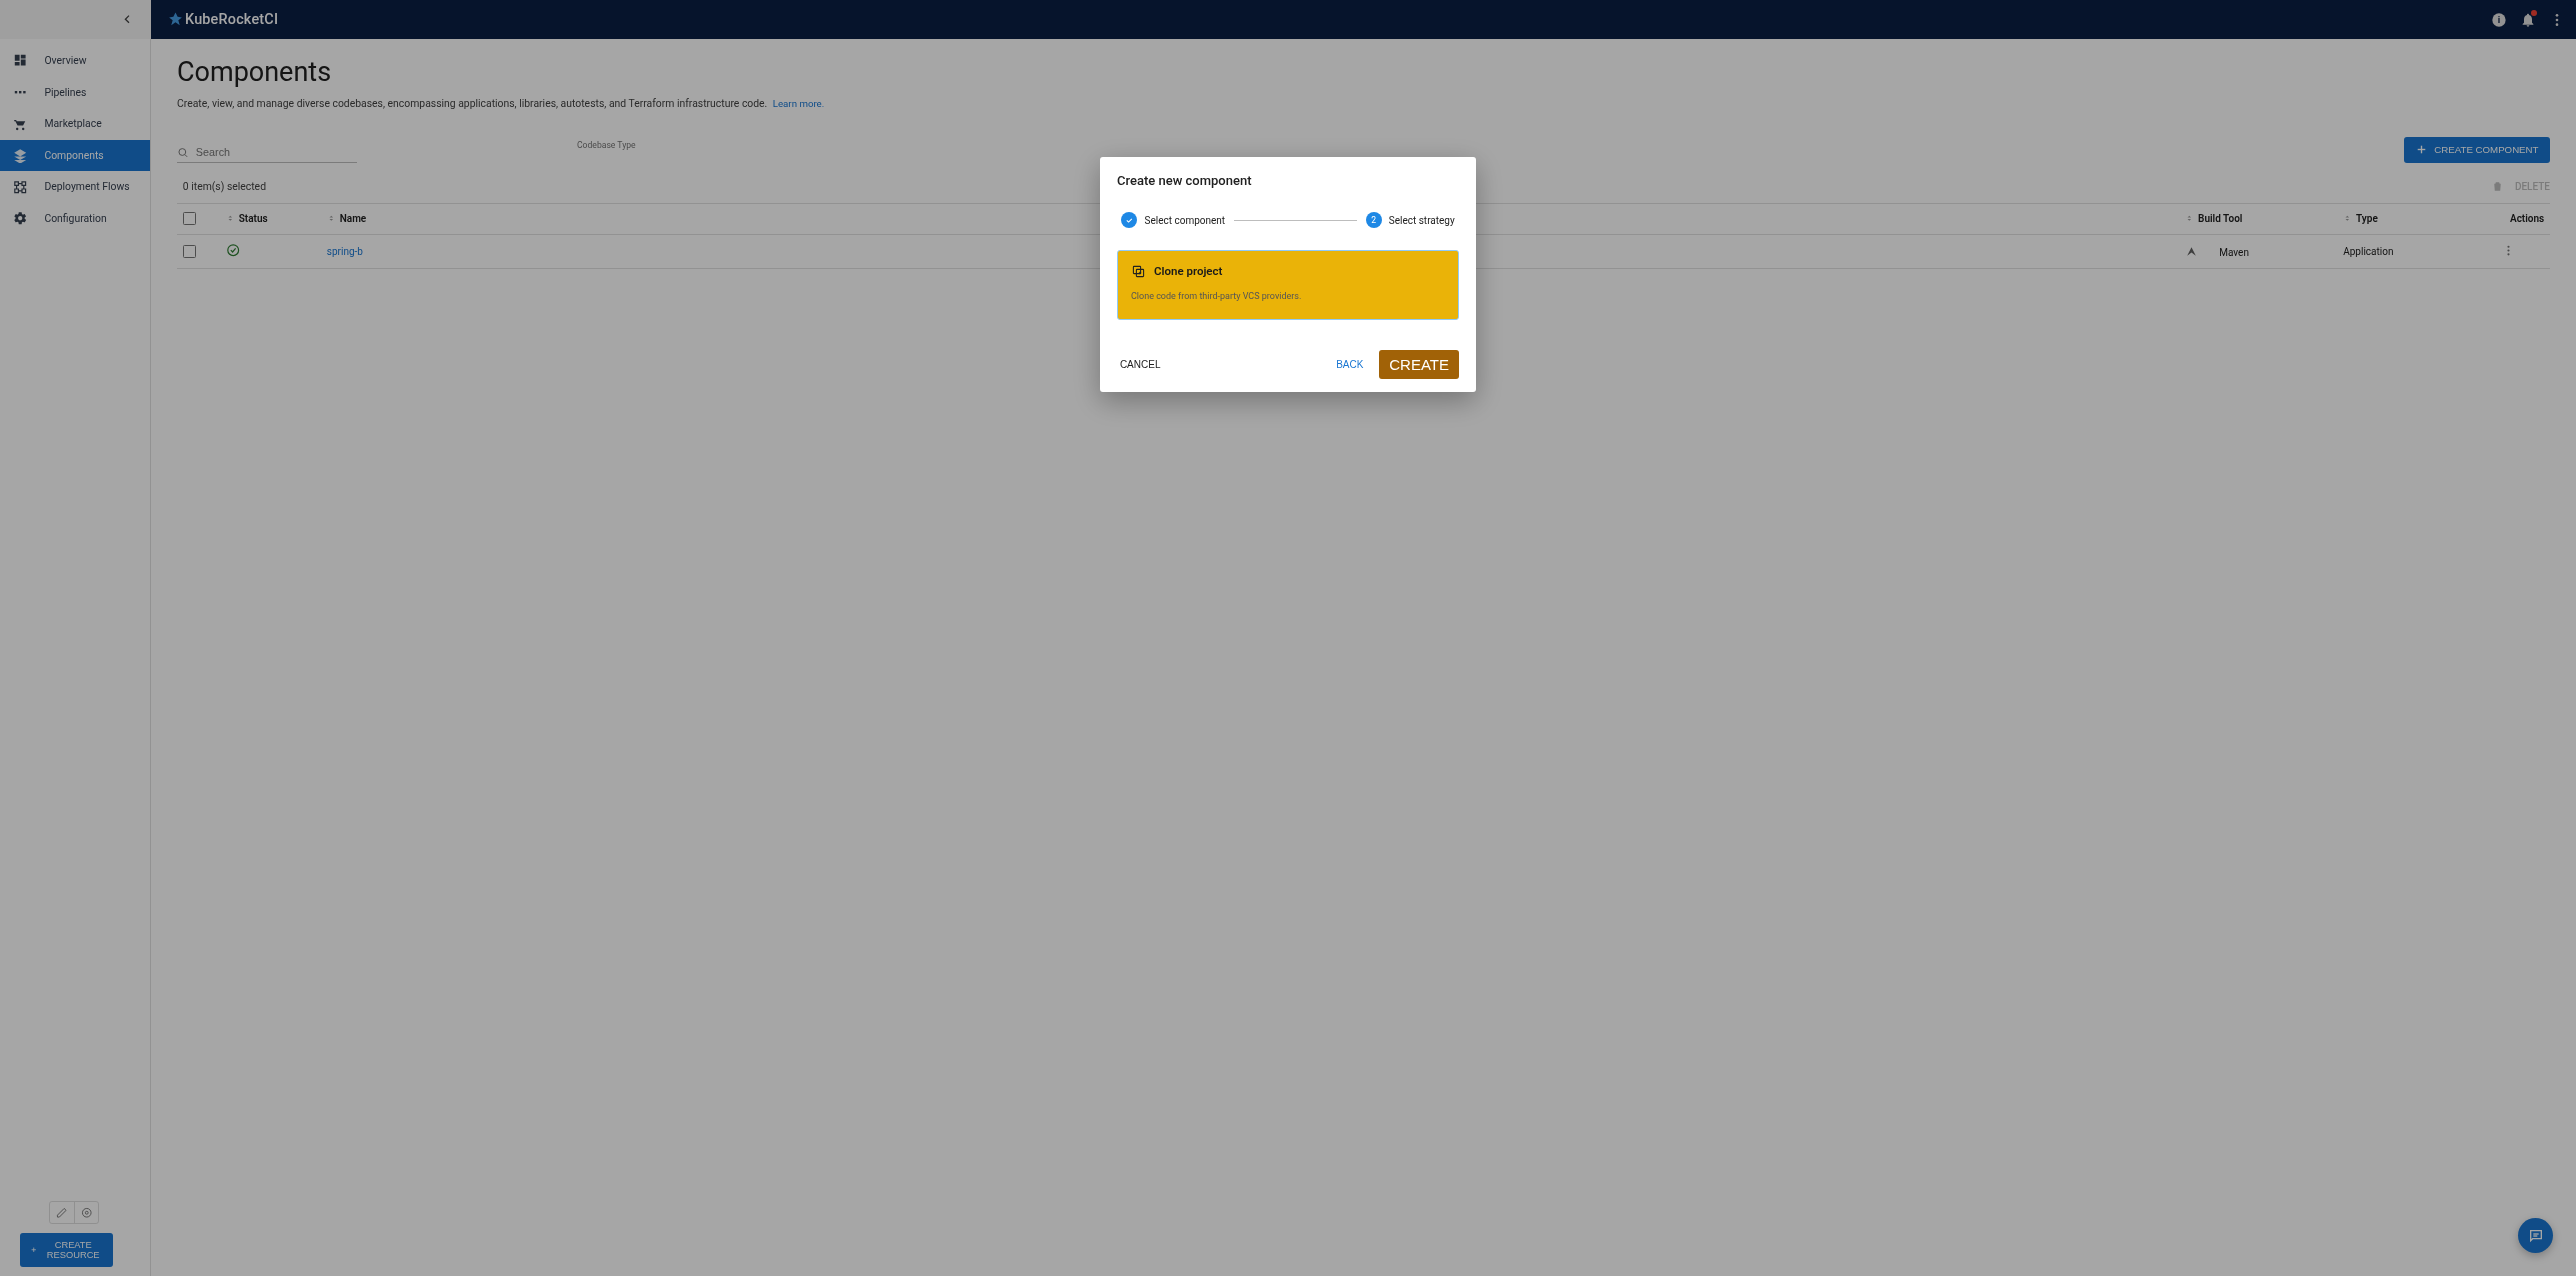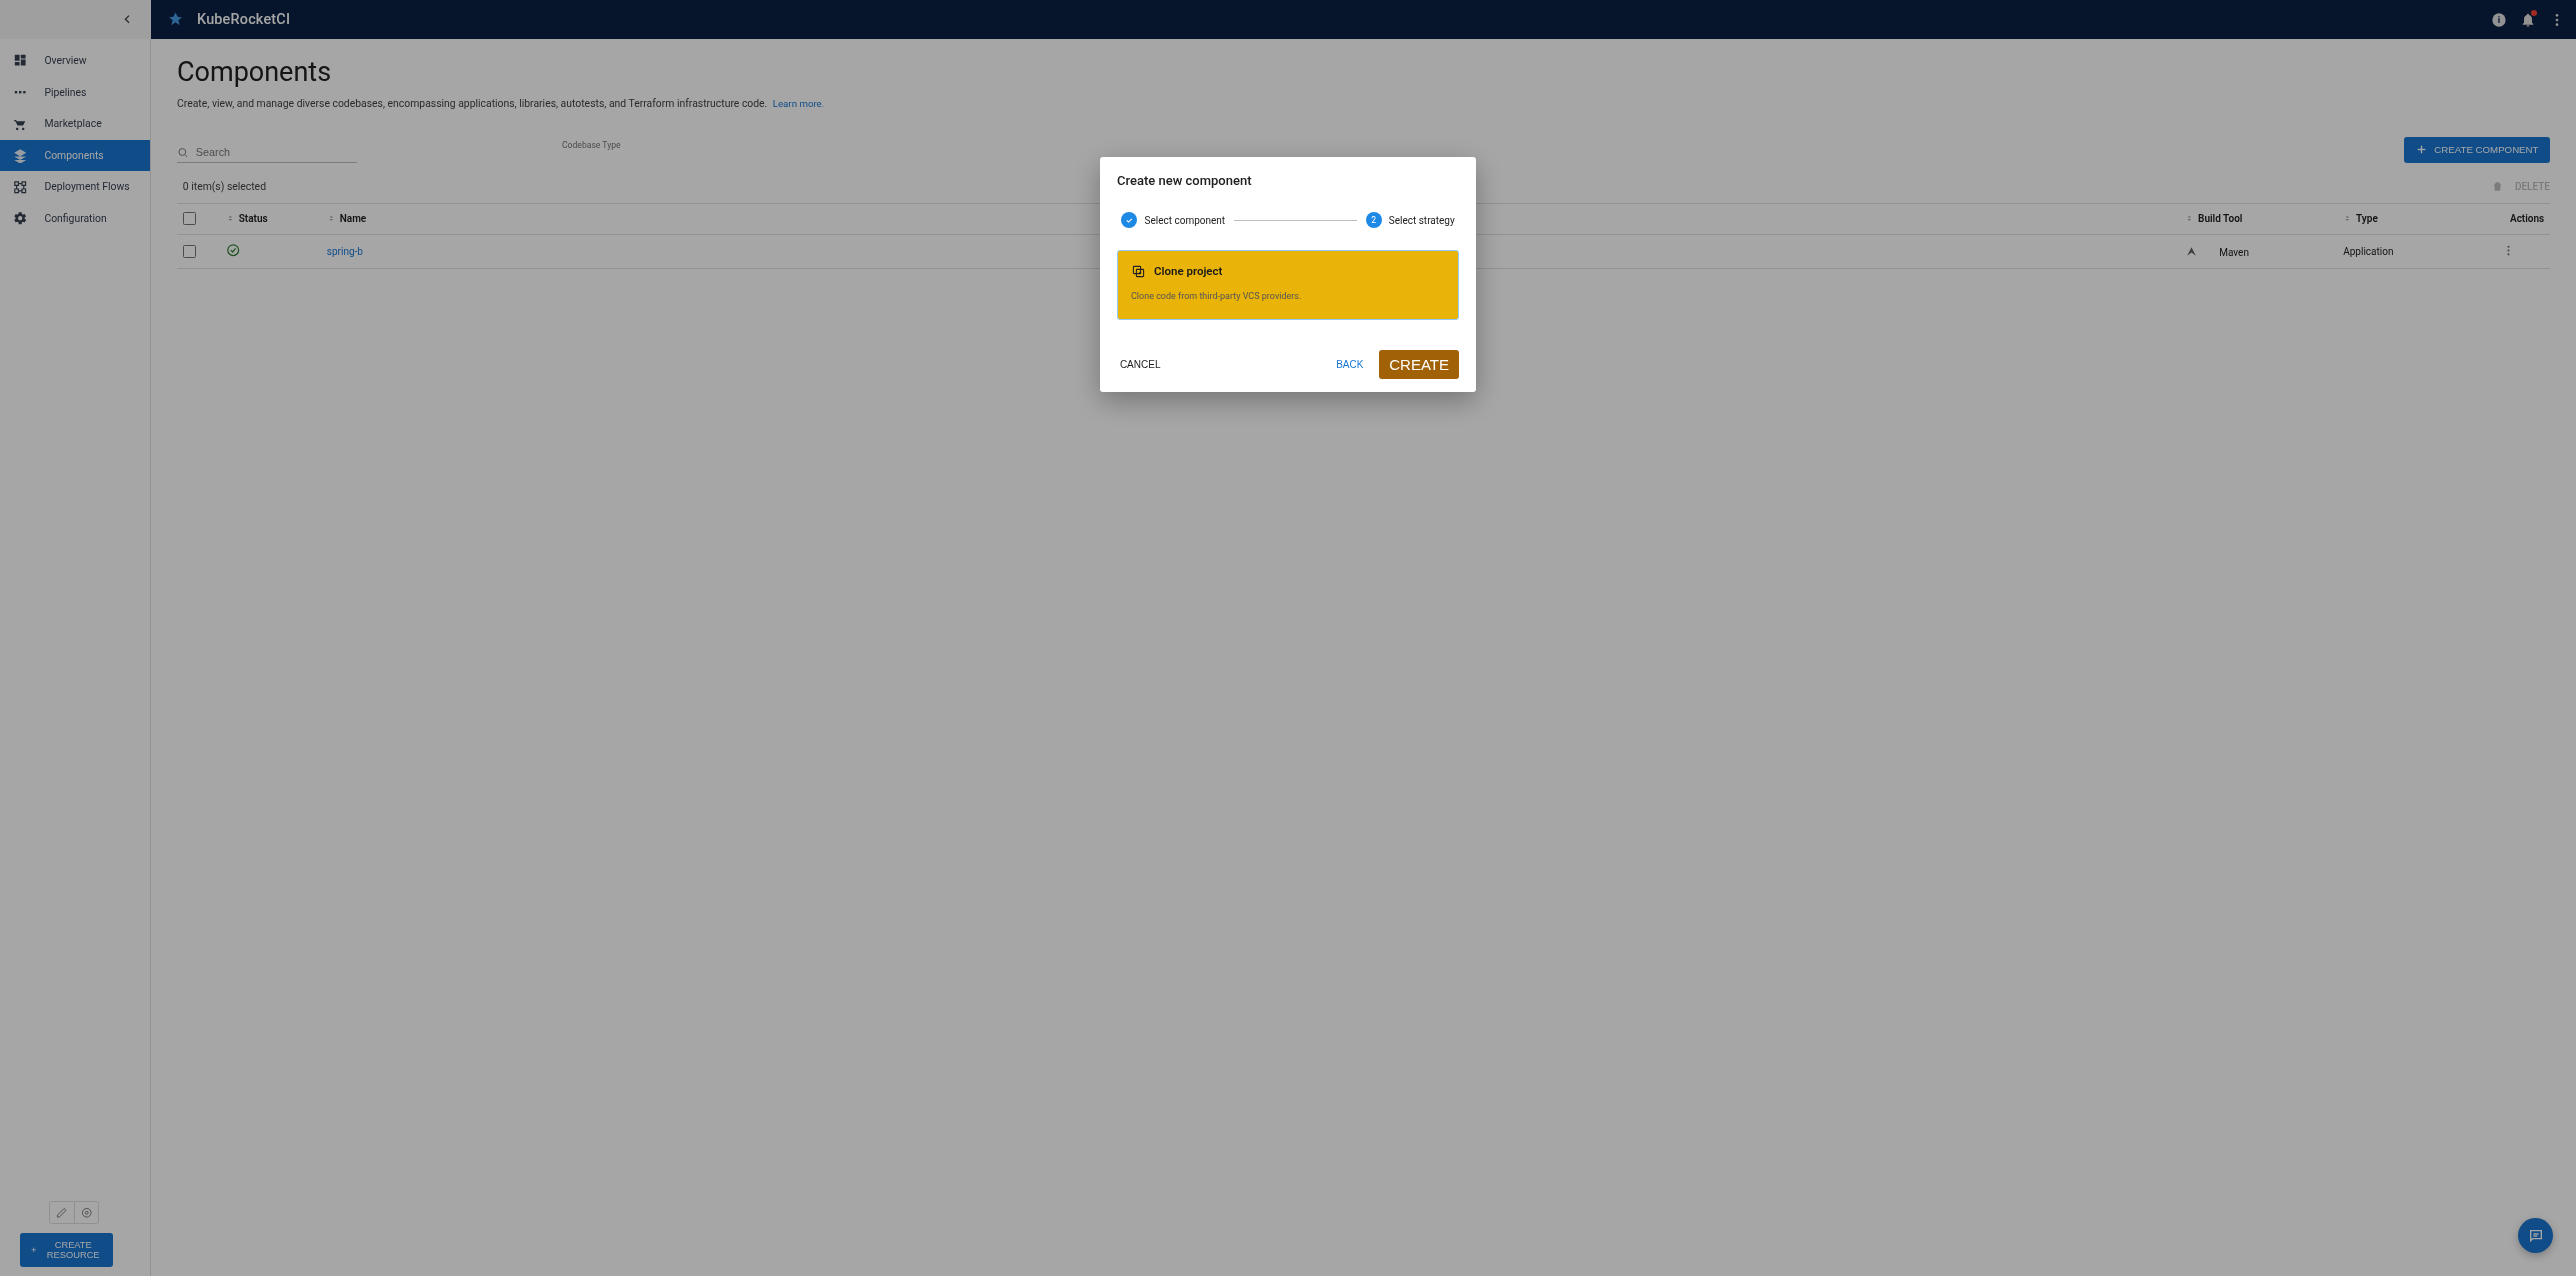--- a/index.html
+++ b/index.html
@@ -48,7 +48,7 @@
   .logo-wrap {
     display: flex;
     align-items: center;
-    gap: 13px;
+    gap: 1px;
     padding-left: 16px;
     flex: 1;
   }

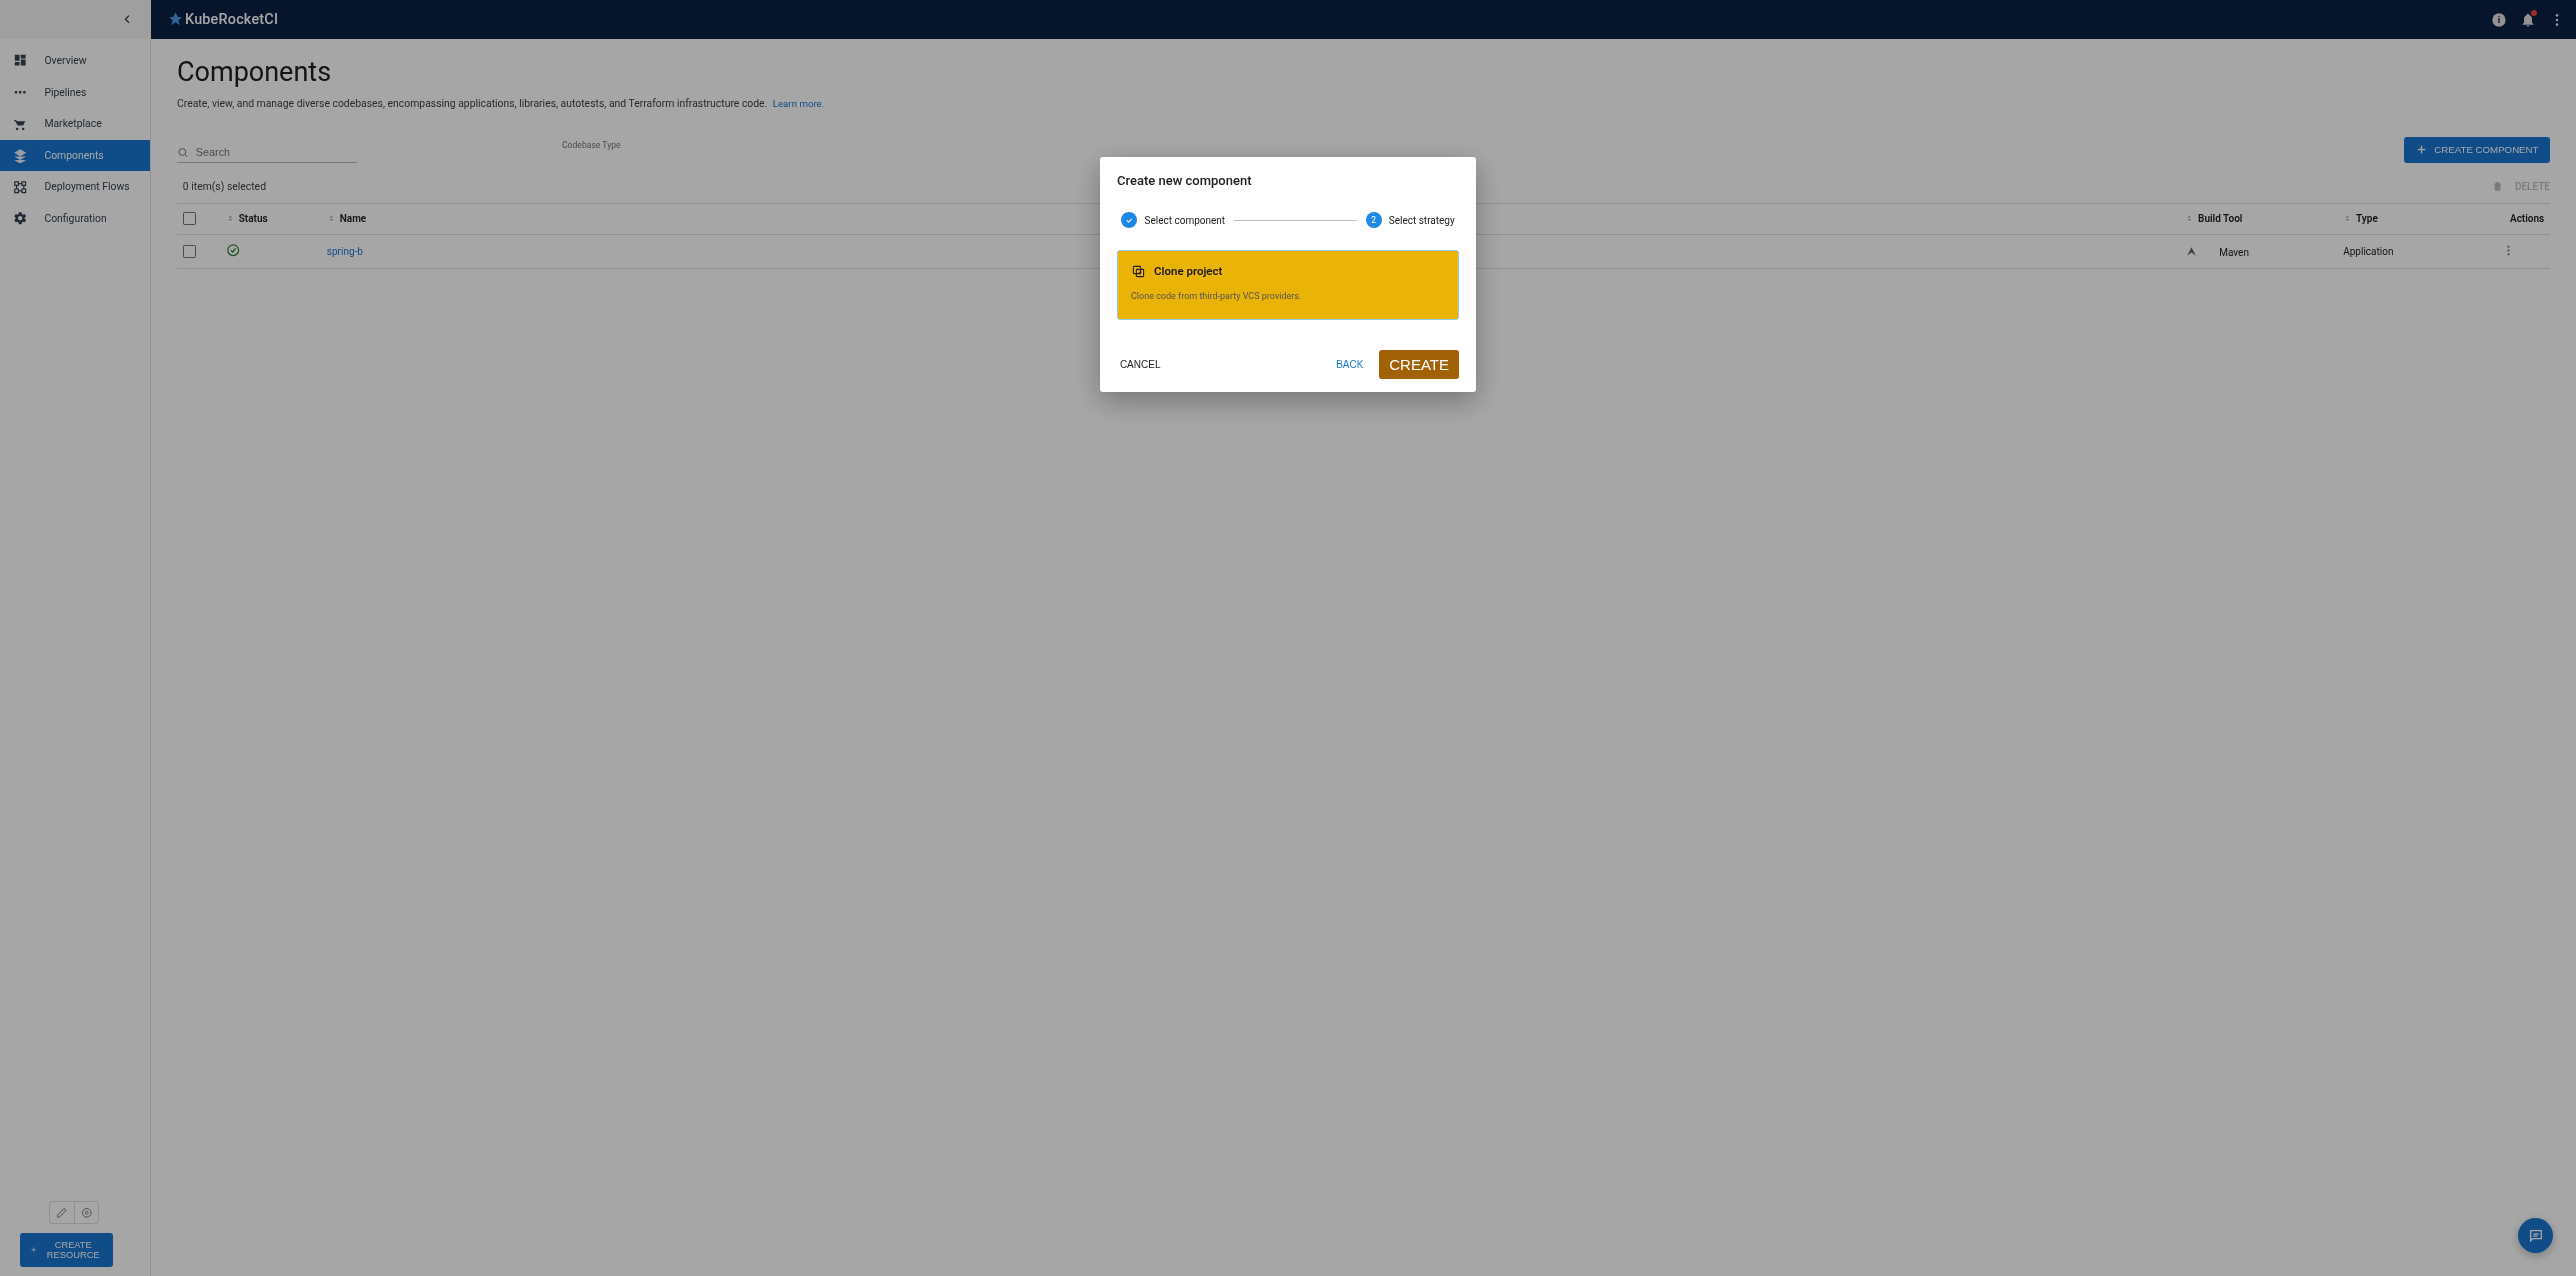--- a/index.html
+++ b/index.html
@@ -172,7 +172,7 @@
     margin-top: 27px;
     display: flex;
     align-items: flex-end;
-    gap: 18px;
+    gap: 33px;
   }
   .search-wrap {
     display: flex;

